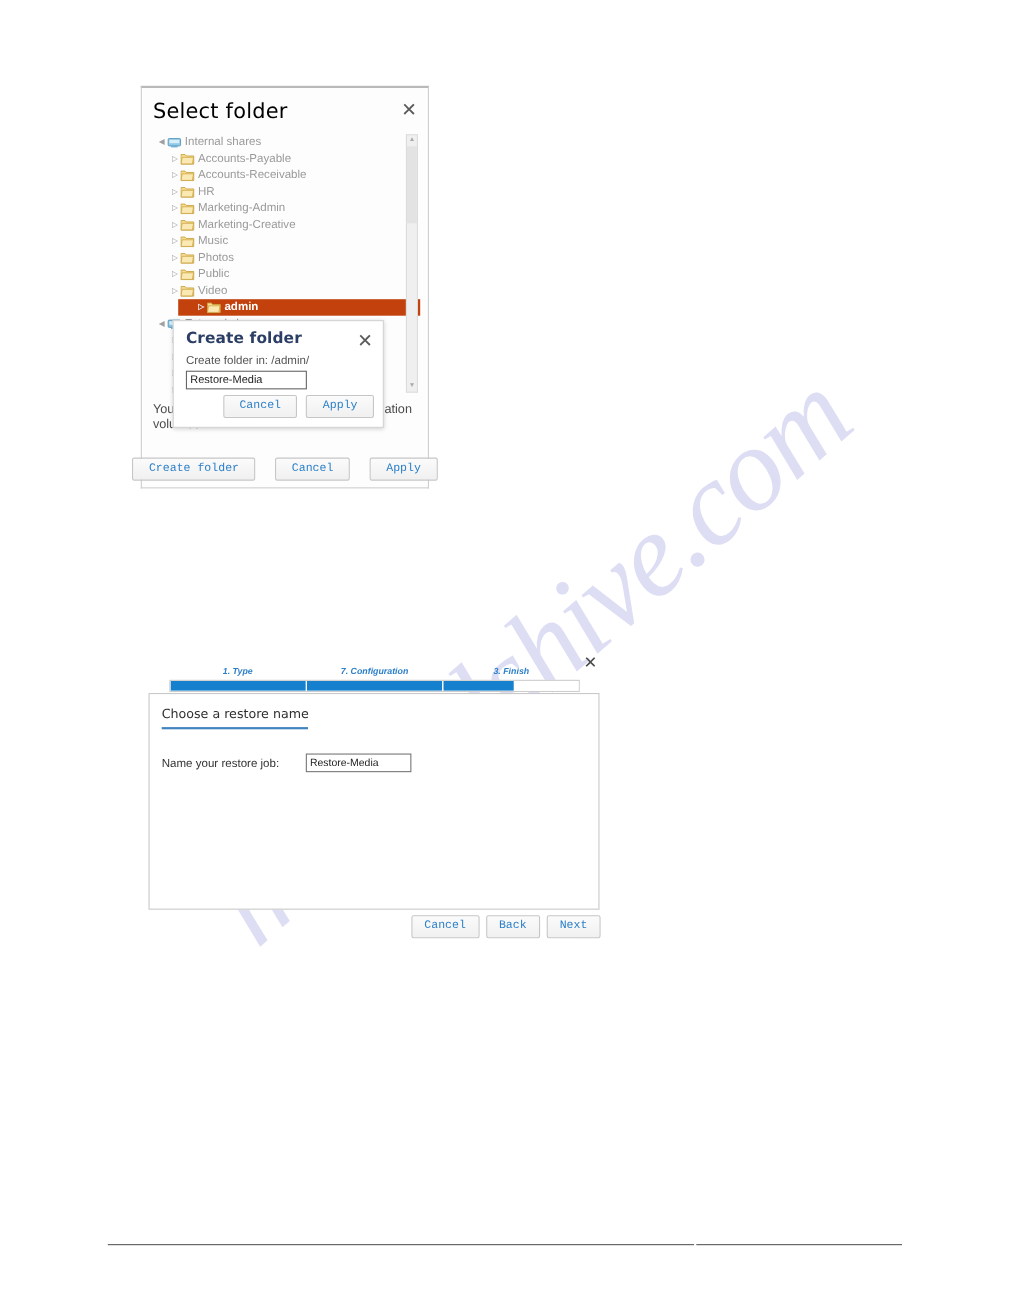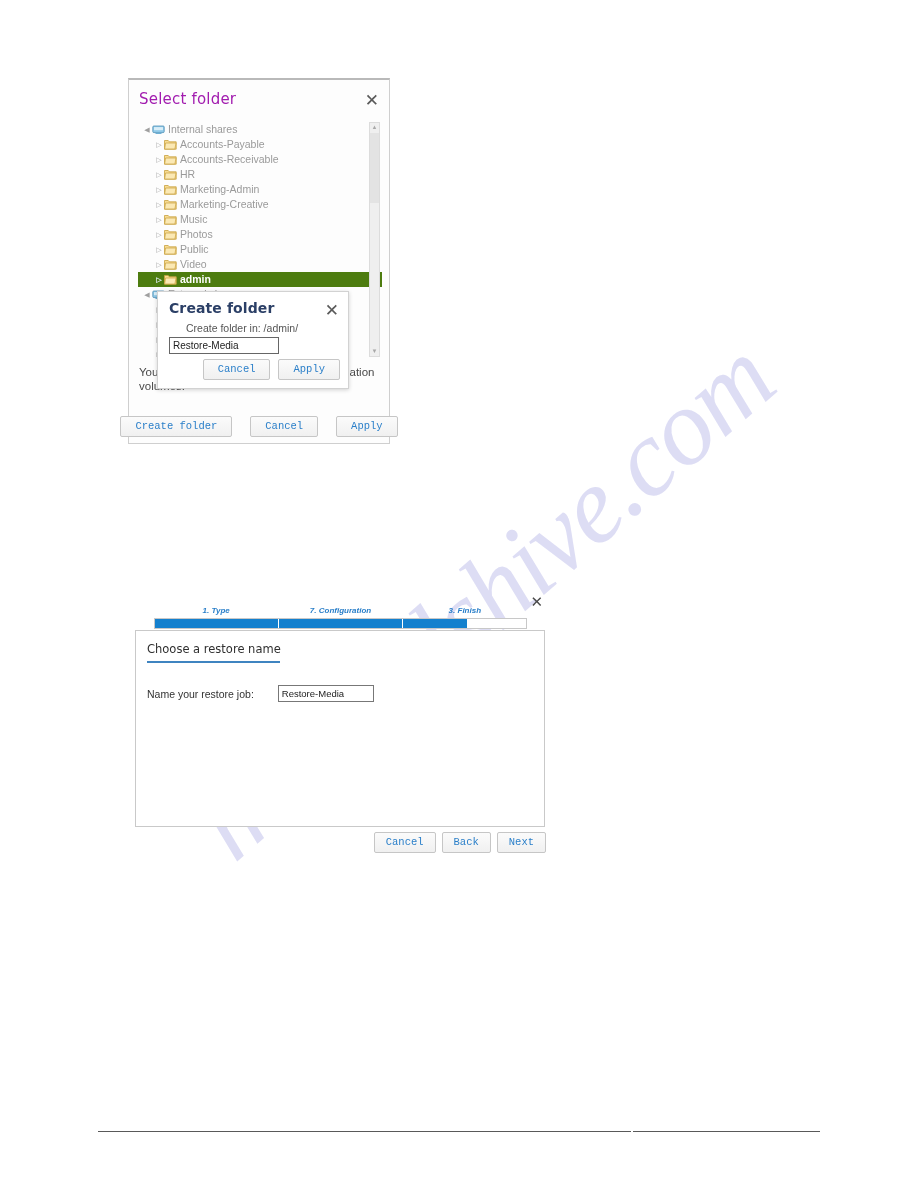--- a/index.html
+++ b/index.html
@@ -60,8 +60,8 @@
     box-sizing: border-box;
   }
   #sf-title {
-    font-size: 15px;
-    color: #a21caf;
+    font-size: 19px;
+    color: #000000;
     font-family: "DejaVu Sans", sans-serif;
     letter-spacing: .2px;
     margin-top: 48px;

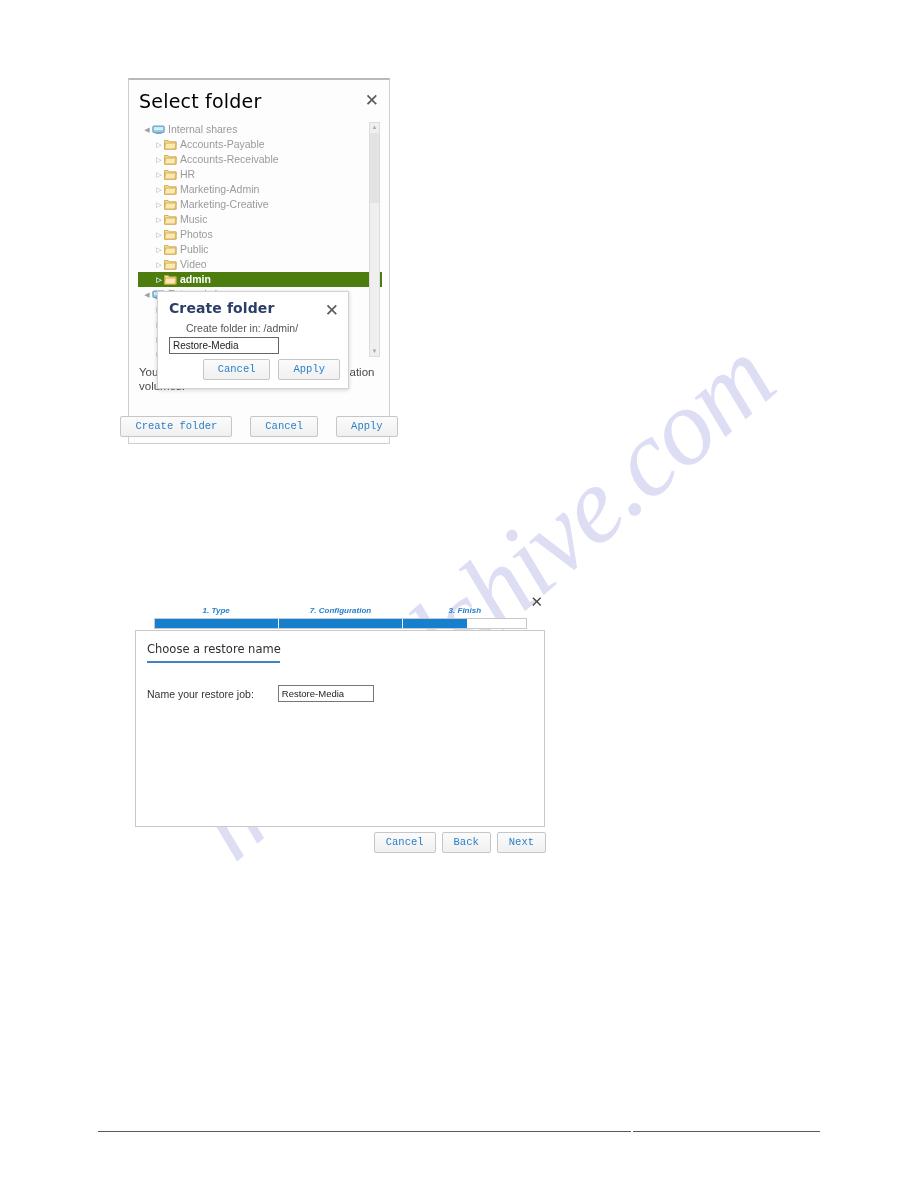--- a/index.html
+++ b/index.html
@@ -105,10 +105,11 @@
   .tree-row.depth0 { padding-left: 4px; }
   .tree-row.depth1 { padding-left: 16px; }
   .tree-row.selected {
-    background: #4d7c0f;
+    background: #c2410c;
     color: #ffffff;
     font-weight: bold;
     width: 232px;
+    margin-left: 24px;
   }
   .tw {
     width: 10px;

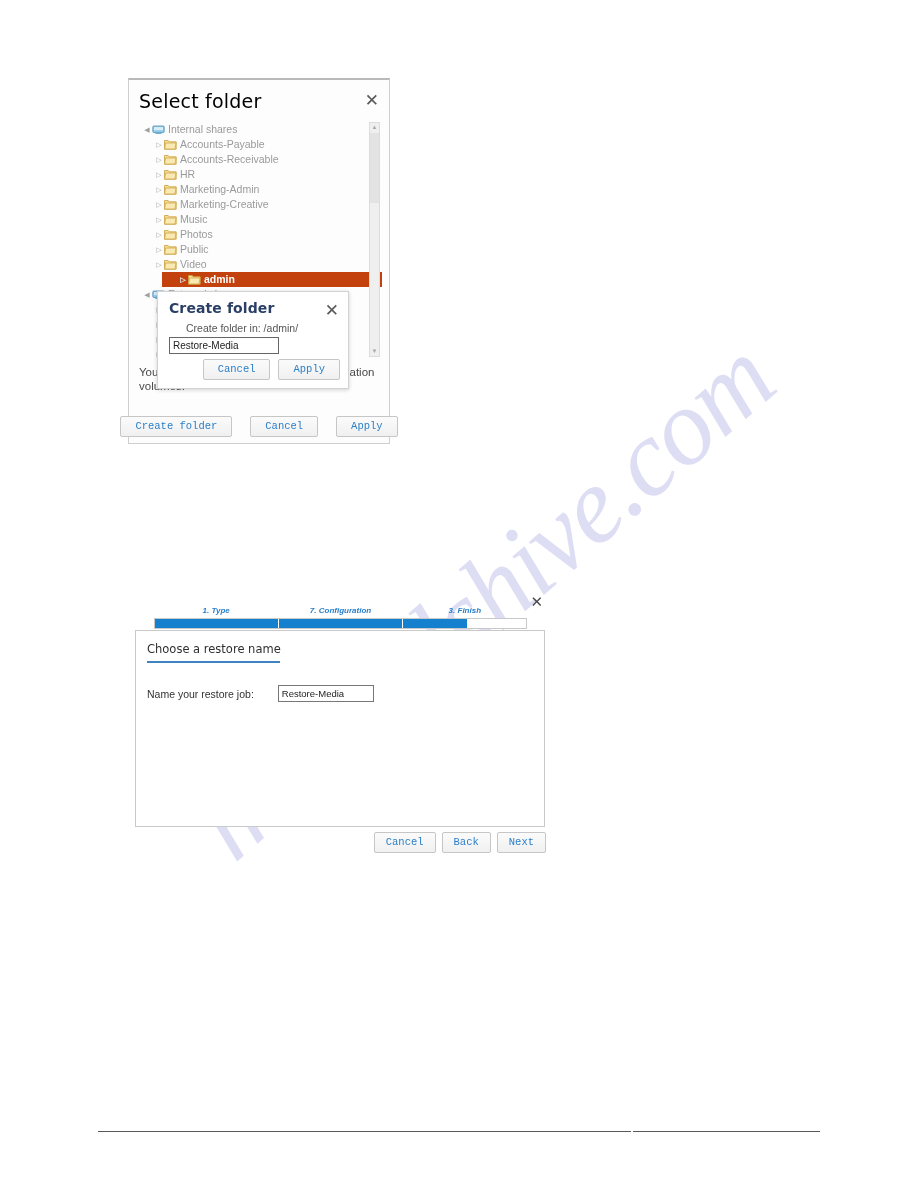--- a/index.html
+++ b/index.html
@@ -219,7 +219,7 @@
   #cf-close { right: 9px; top: 10px; }
   #cf-subtitle {
     position: absolute;
-    left: 28px; top: 30px;
+    left: 11px; top: 30px;
     font-size: 10.5px;
     color: #555555;
   }

